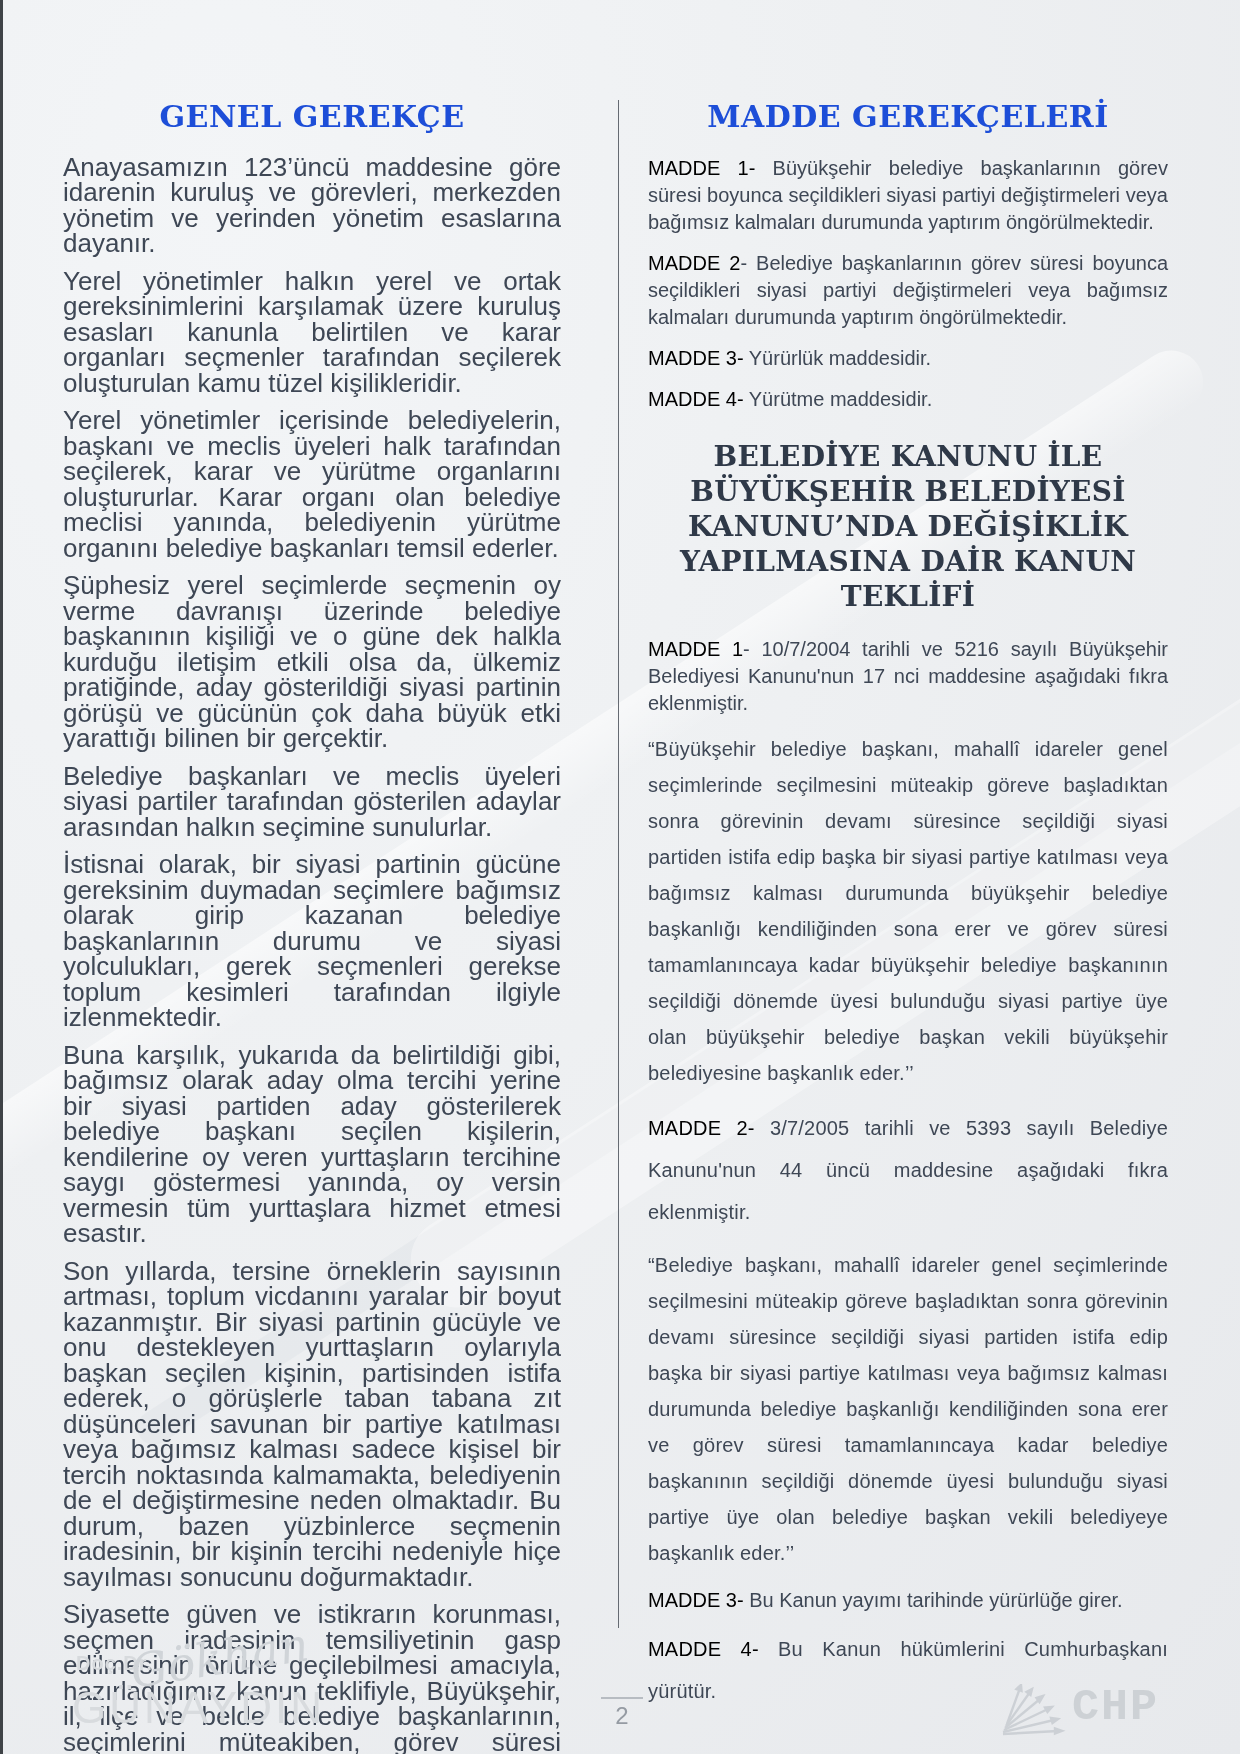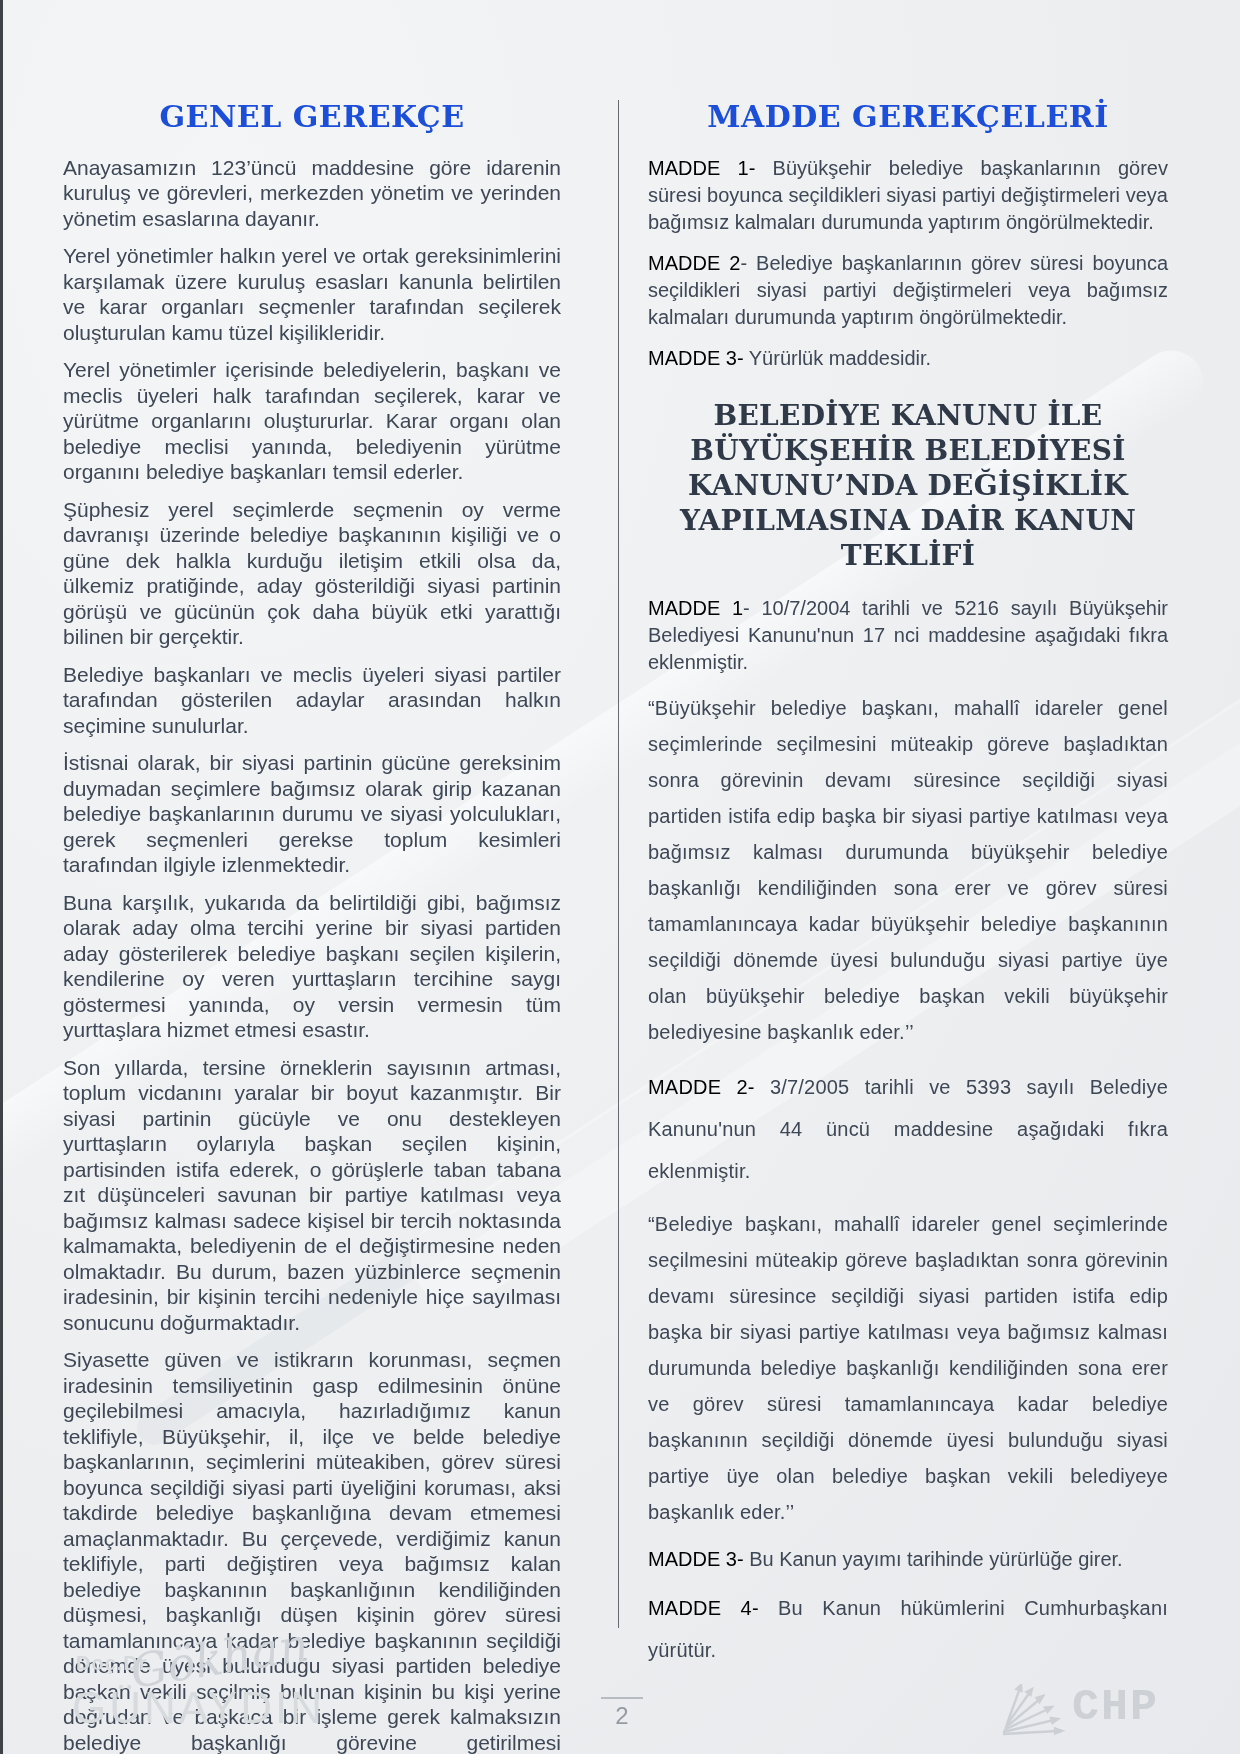--- a/index.html
+++ b/index.html
@@ -33,7 +33,7 @@
   }
   .para {
     margin:0 0 12px; text-align:justify;
-    font-size:21px; line-height:25.5px;
+    font-size:26px; line-height:25.5px;
   }
   .madde { margin:0 0 14px; text-align:justify; font-size:20px; line-height:27px; }
   .madde strong { font-weight:400; color:#000000; }

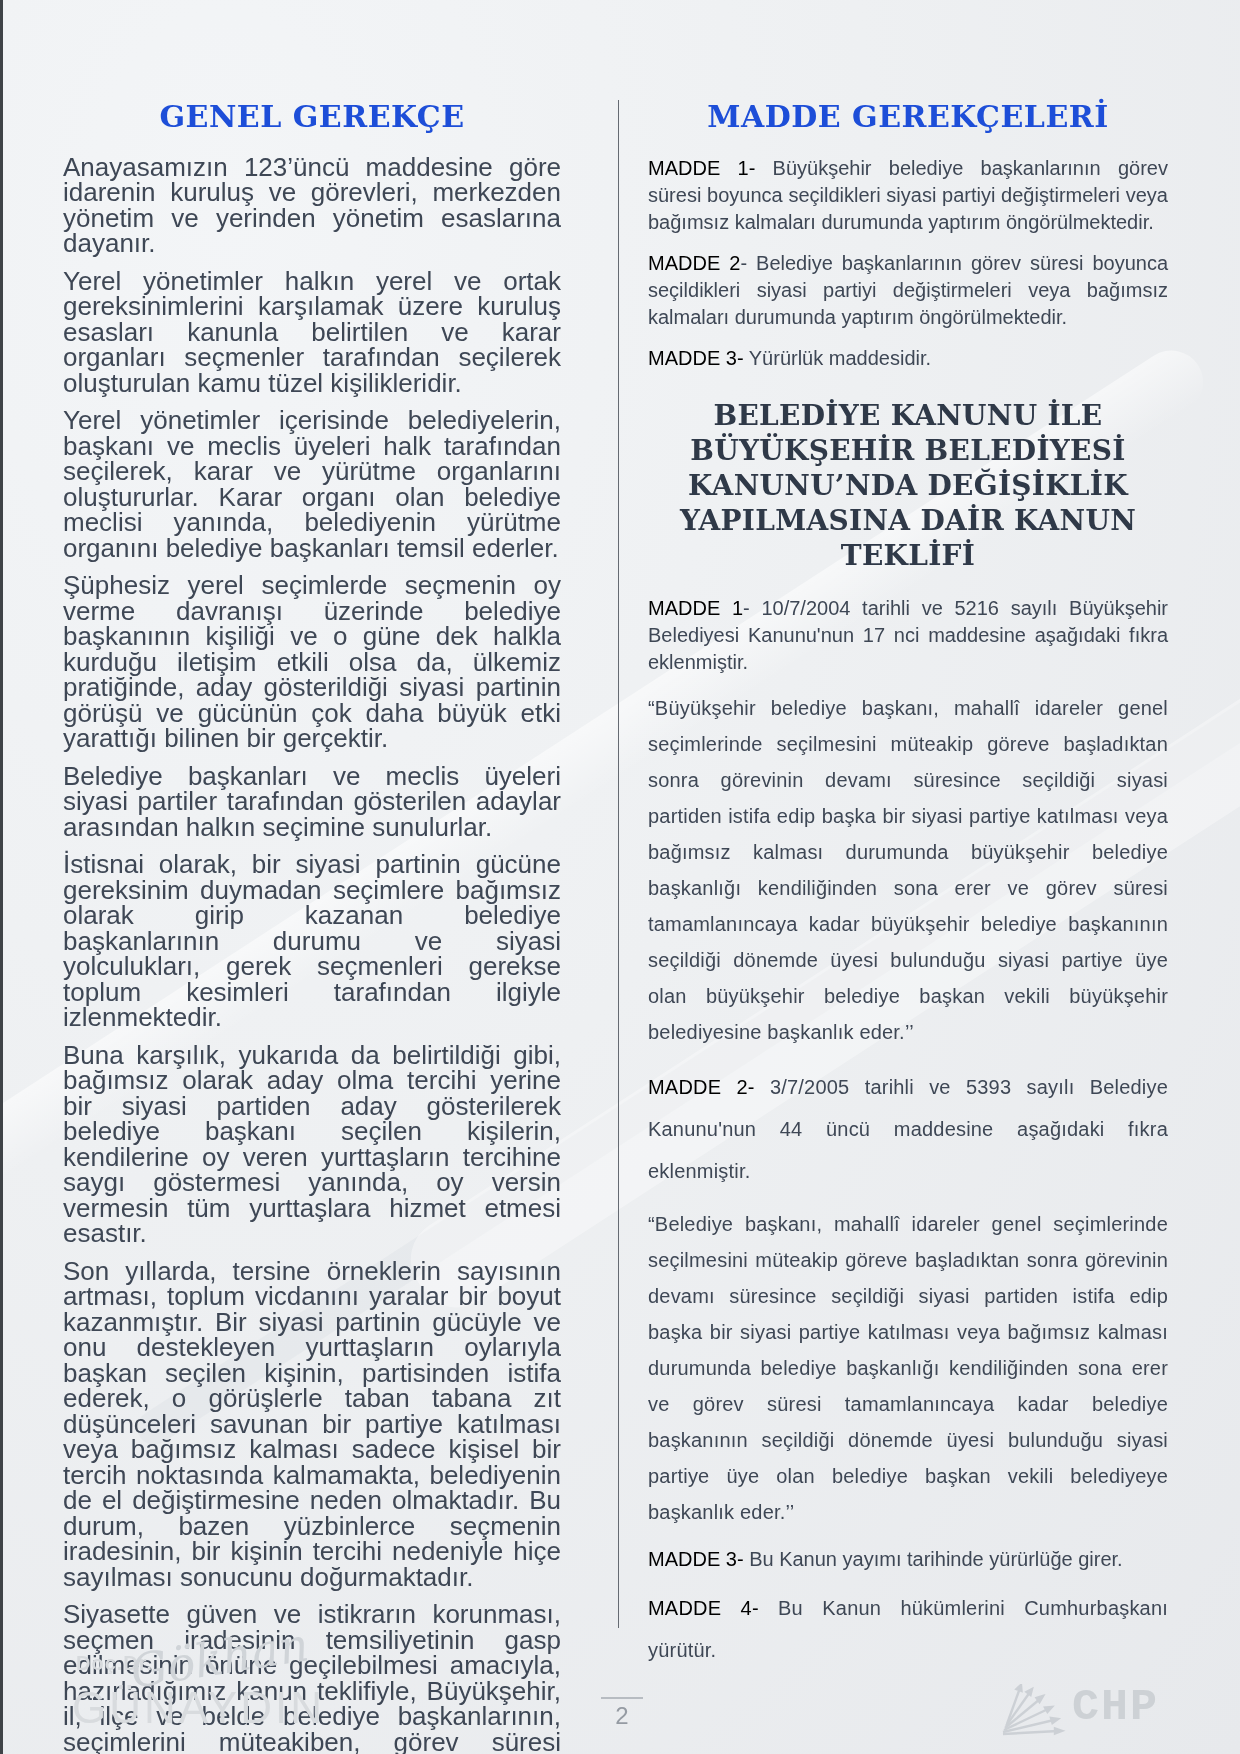--- a/index.html
+++ b/index.html
@@ -94,6 +94,7 @@
   <p class="madde"><strong>MADDE 1-</strong><span> Büyükşehir belediye başkanlarının görev süresi boyunca seçildikleri siyasi partiyi değiştirmeleri veya bağımsız kalmaları durumunda yaptırım öngörülmektedir.</span></p>
   <p class="madde"><strong>MADDE 2</strong><span>- Belediye başkanlarının görev süresi boyunca seçildikleri siyasi partiyi değiştirmeleri veya bağımsız kalmaları durumunda yaptırım öngörülmektedir.</span></p>
   <p class="madde"><strong>MADDE 3-</strong><span> Yürürlük maddesidir.</span></p>
+  <p class="madde"><strong>MADDE 4-</strong><span> Yürütme maddesidir.</span></p>
 
   <h2 class="law-title">BELEDİYE KANUNU İLE BÜYÜKŞEHİR BELEDİYESİ KANUNU’NDA DEĞİŞİKLİK YAPILMASINA DAİR KANUN TEKLİFİ</h2>
 

